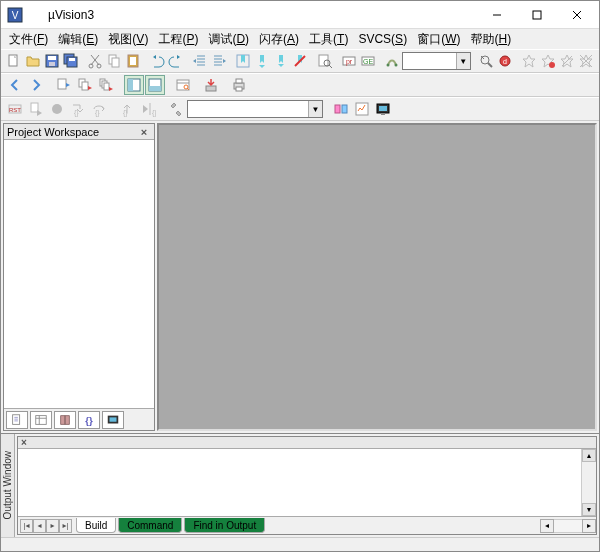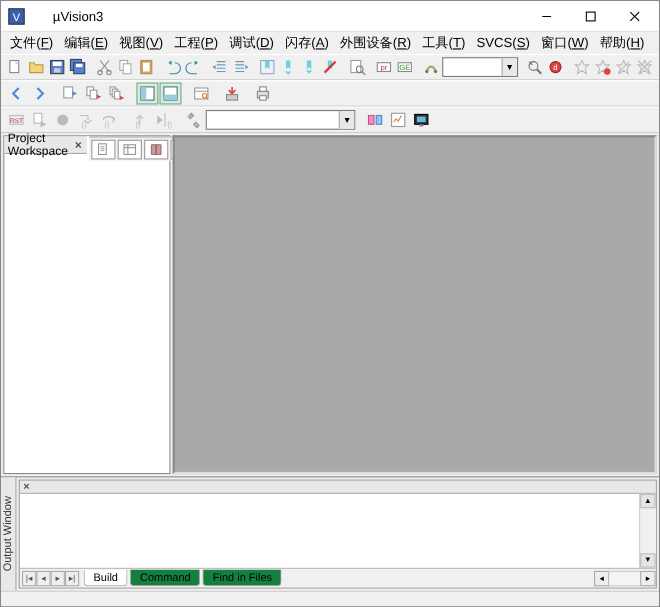--- a/index.html
+++ b/index.html
@@ -94,7 +94,6 @@
     <span class="menuitem"><span>工程</span>(<u>P</u>)</span>
     <span class="menuitem"><span>调试</span>(<u>D</u>)</span>
     <span class="menuitem"><span>闪存</span>(<u>A</u>)</span>
-    <span class="menuitem"><span>外围设备</span>(<u>R</u>)</span>
     <span class="menuitem"><span>工具</span>(<u>T</u>)</span>
     <span class="menuitem"><span>SVCS</span>(<u>S</u>)</span>
     <span class="menuitem"><span>窗口</span>(<u>W</u>)</span>

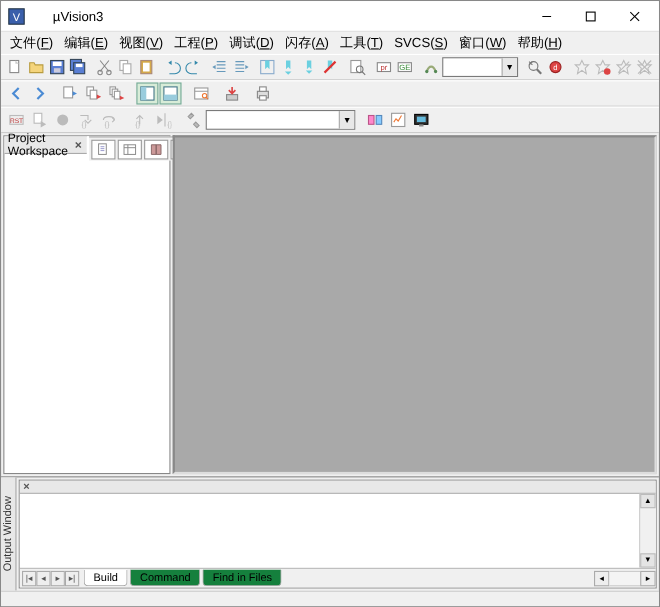--- a/index.html
+++ b/index.html
@@ -22,7 +22,7 @@
 .combo .cb-body{flex:1;height:100%;}
 .combo .cb-btn{width:14px;height:100%;background:#e8e8e8;border-left:1px solid #aaa;display:flex;align-items:center;justify-content:center;font-size:8px;}
 .client { flex: 1; display: flex; min-height: 0; }
-.dock-left { width: 152px; display: flex; flex-direction: row; border: 1px solid #888; margin: 2px; background: #fff; }
+.dock-left { width: 152px; display: flex; flex-direction: column; border: 1px solid #888; margin: 2px; background: #fff; }
 .dock-title { height: 16px; background: #e8e8e8; border-bottom: 1px solid #aaa; display: flex; align-items: center; padding: 0 3px; font-size:11px;}
 .dock-title .spacer{flex:1;}
 .dock-close{width:14px;height:12px;display:flex;align-items:center;justify-content:center;font-size:11px;font-weight:bold;color:#555;}

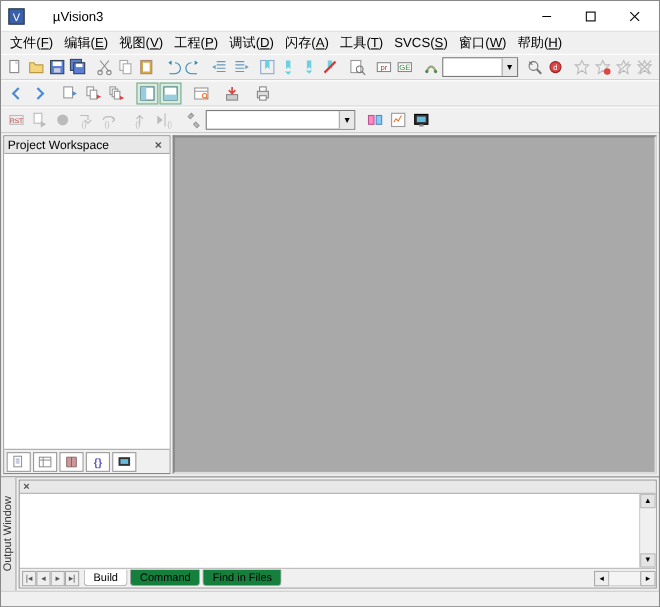--- a/index.html
+++ b/index.html
@@ -505,7 +505,7 @@
             <span>Command</span>
           </div>
         <div class="out-tab inactive">
-            <span>Find in Files</span>
+            <span>Find in Output</span>
           </div>
         <div class="grow"></div>
         <div class="hscroll">

